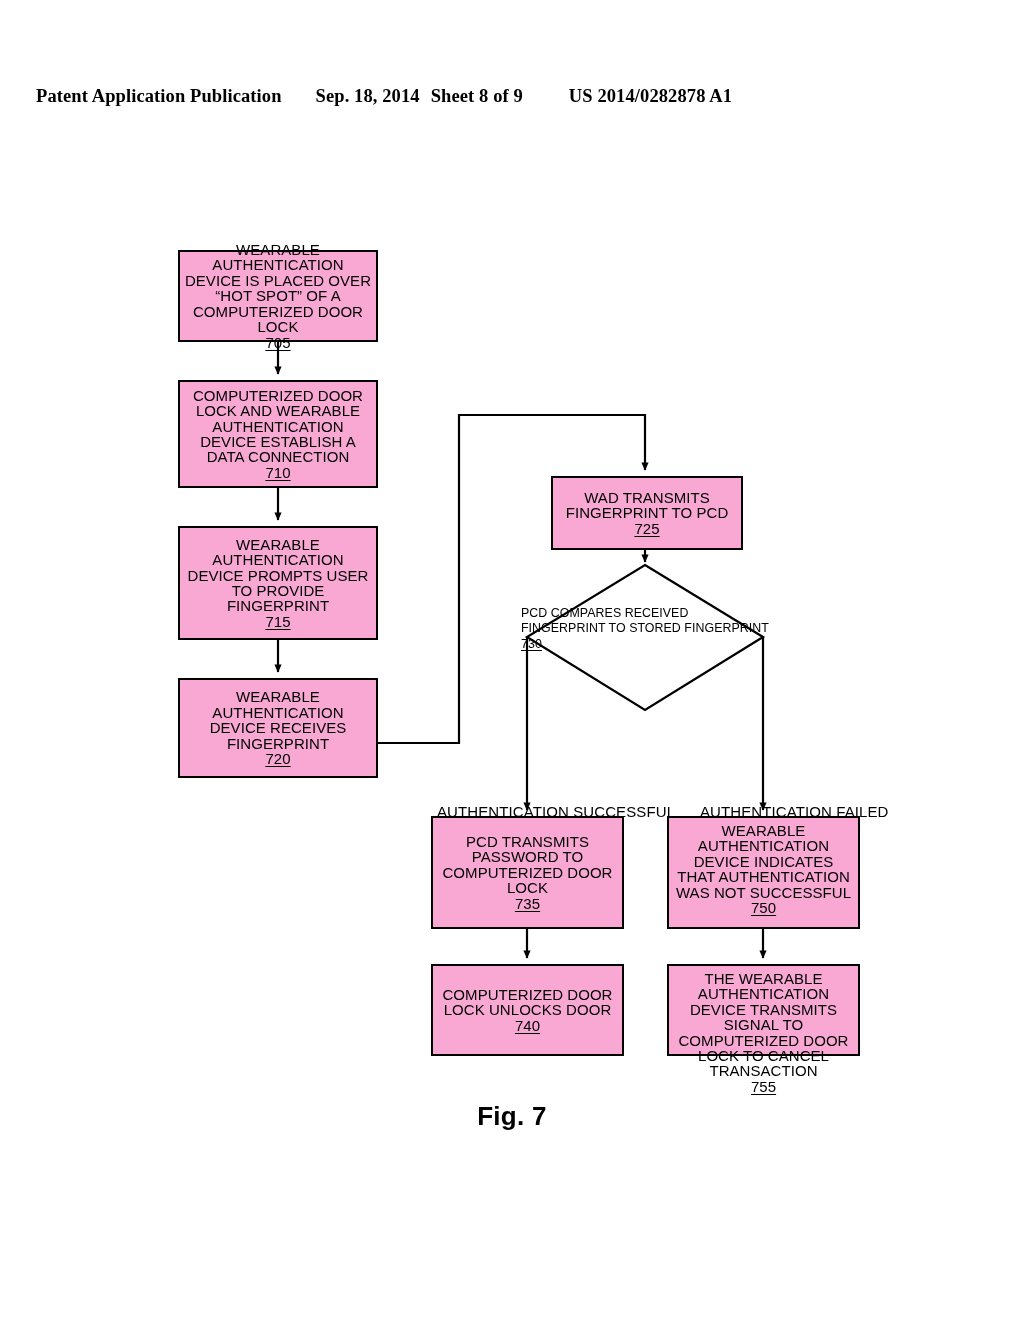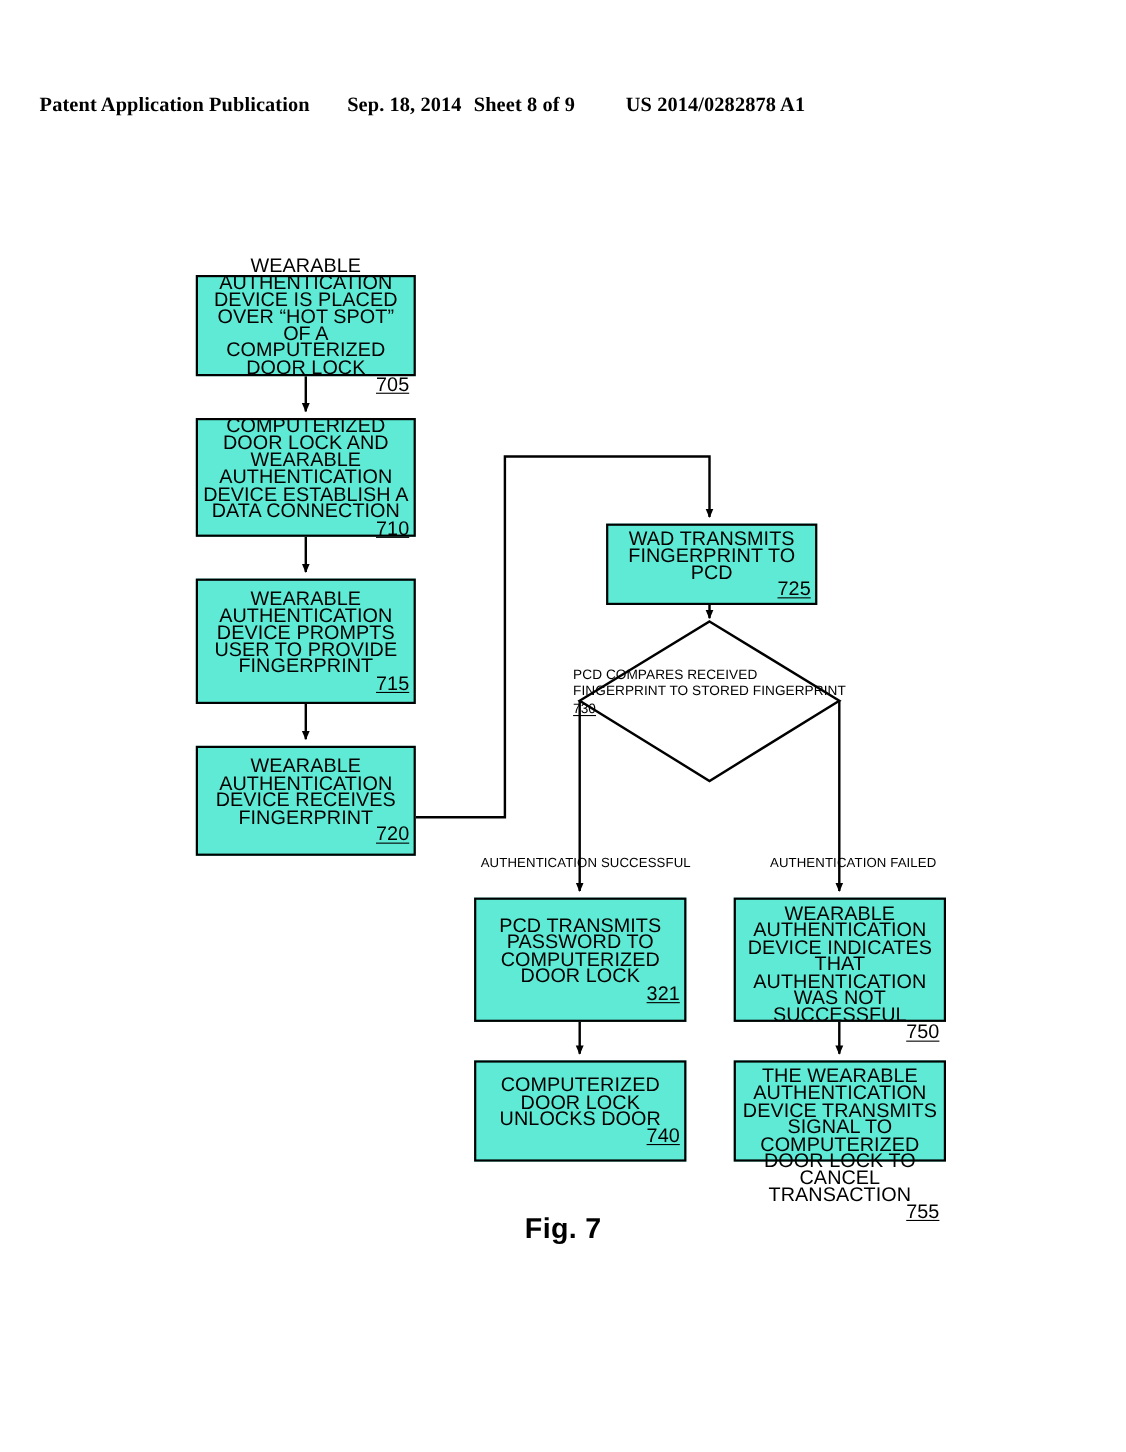--- a/index.html
+++ b/index.html
@@ -61,13 +61,13 @@
     position: absolute;
     box-sizing: border-box;
     border: 2.2px solid #000;
-    background: #5eead4;
+    background: #f9a8d4;
     display: flex;
     flex-direction: column;
-    align-items: flex-end;
+    align-items: center;
     justify-content: center;
     text-align: center;
-    font-size: 18px;
+    font-size: 15px;
     line-height: 15.4px;
     letter-spacing: 0.05px;
     padding: 2px 4px;

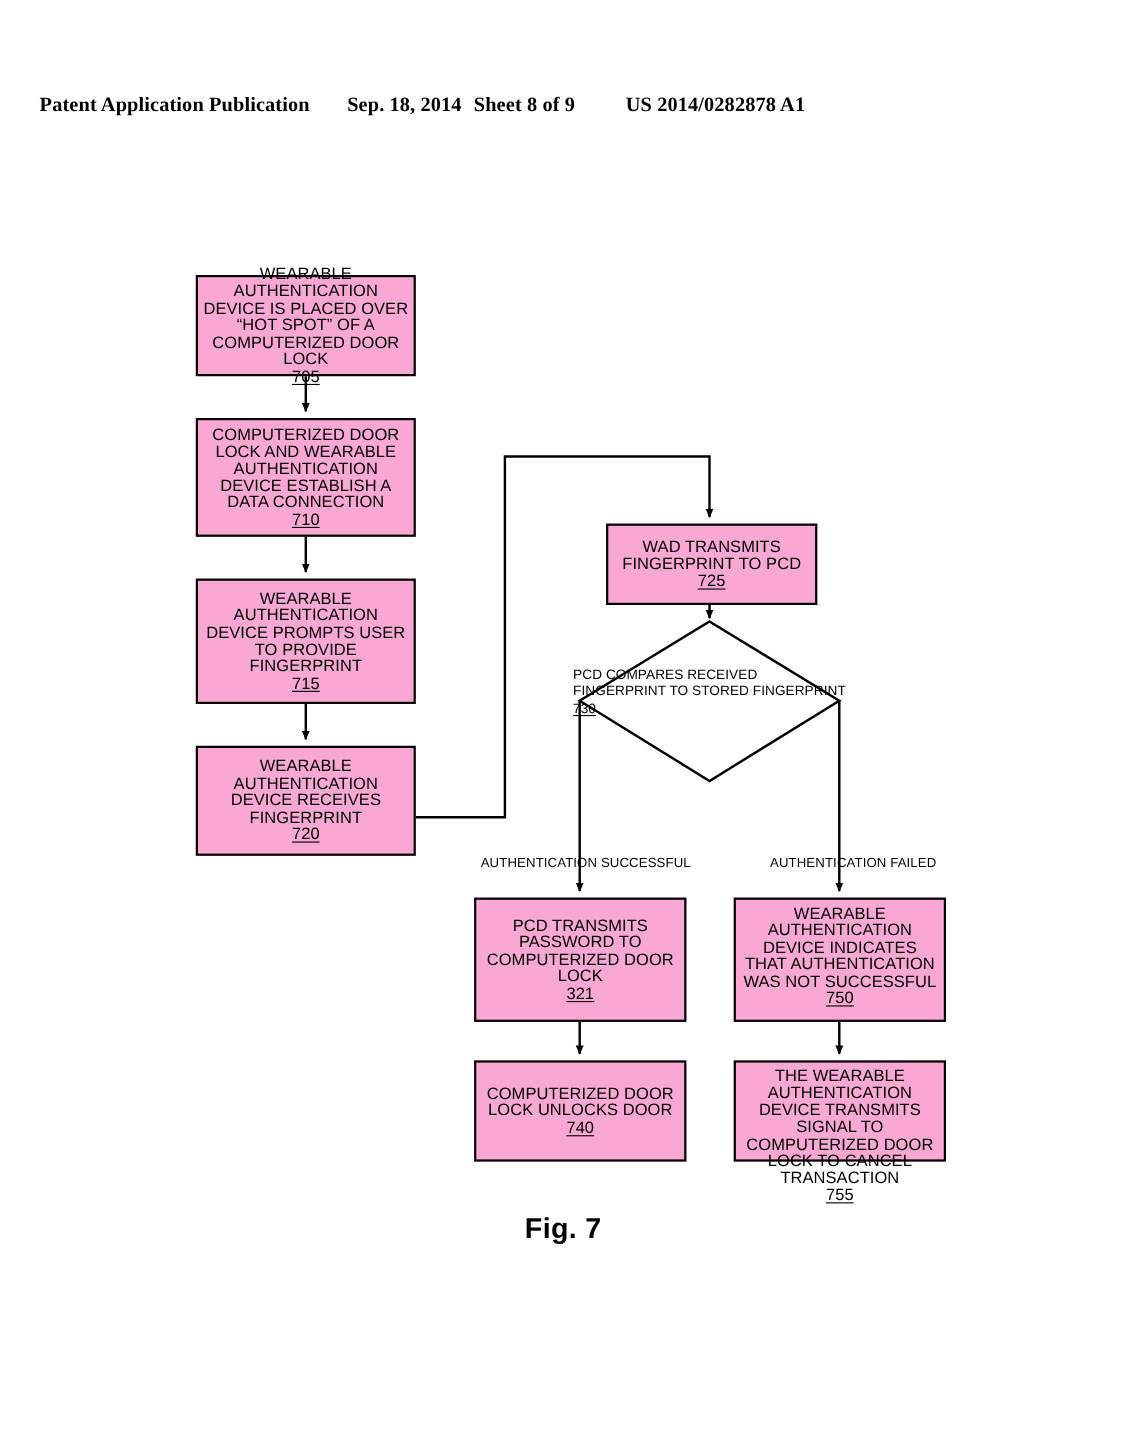--- a/index.html
+++ b/index.html
@@ -106,10 +106,11 @@
   
   .edge-label {
     position: absolute;
-    font-size: 12px;
+    font-size: 15px;
     letter-spacing: 0.1px;
     white-space: nowrap;
     text-align: left;
+    margin-top: 26px;
   }
 
   

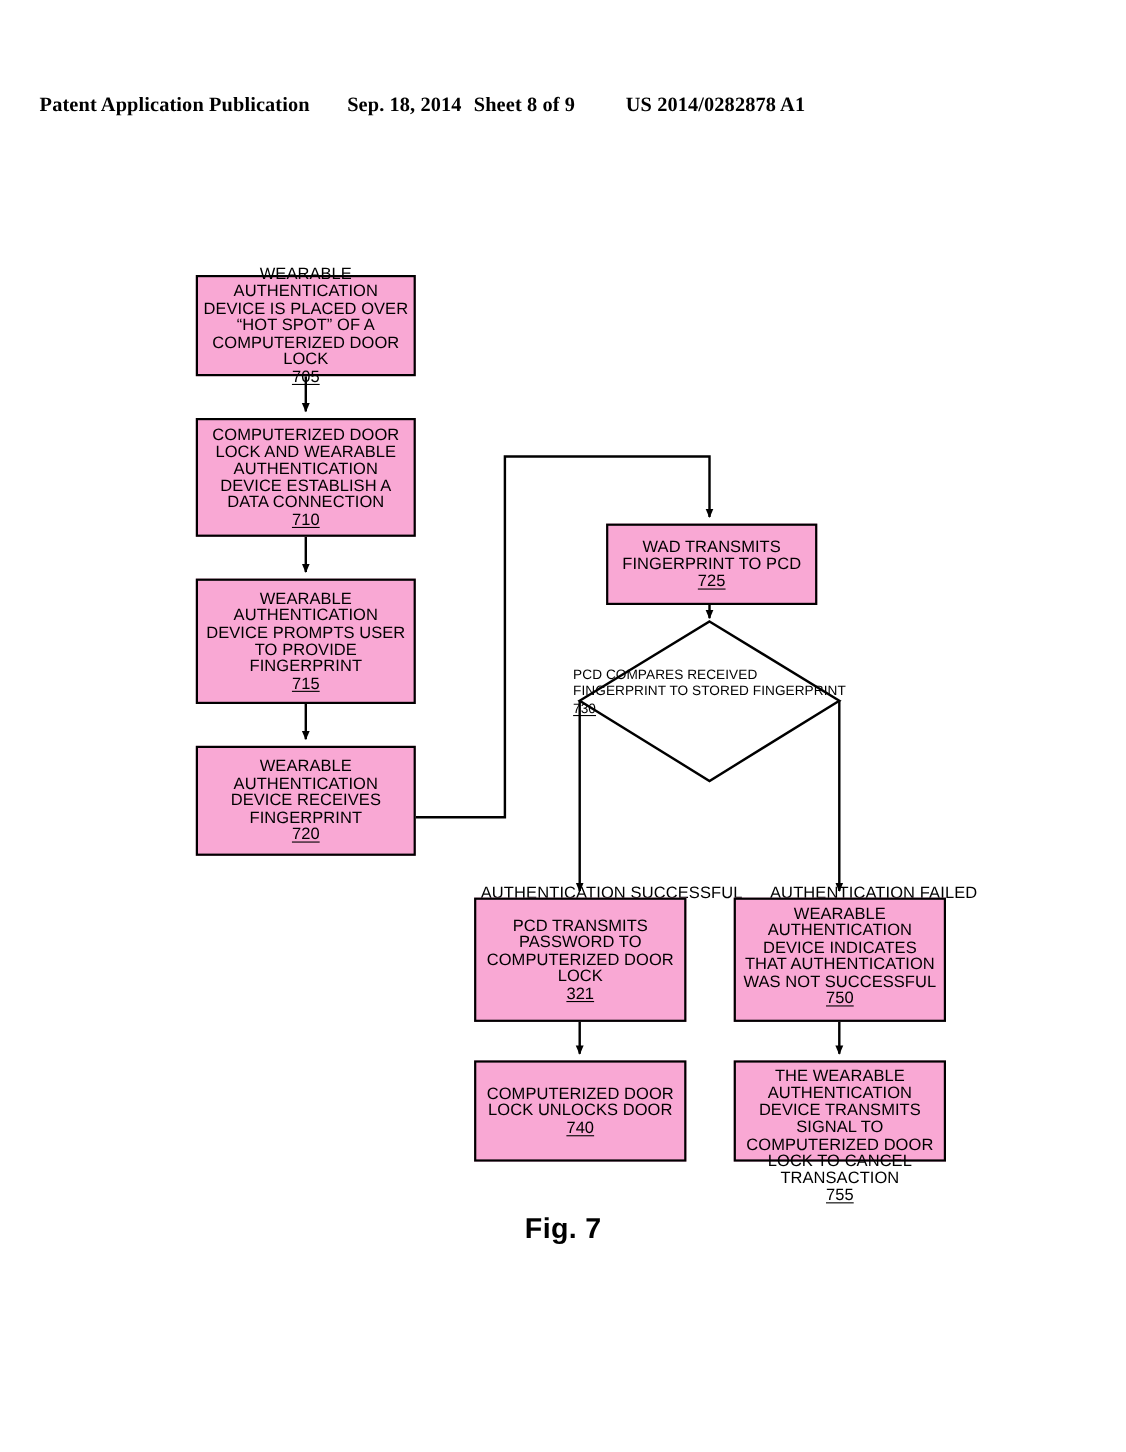--- a/index.html
+++ b/index.html
@@ -205,7 +205,7 @@
 
   <div class="node" id="node-735" style="left:431px; top:816px; width:193px; height:113px;">
     <span class="ntext">PCD TRANSMITS PASSWORD TO COMPUTERIZED DOOR LOCK</span>
-    <span class="nref">321</span>
+    <span class="nref">735</span>
   </div>
 
   <div class="node top-align" id="node-750" style="left:667px; top:816px; width:193px; height:113px;">

